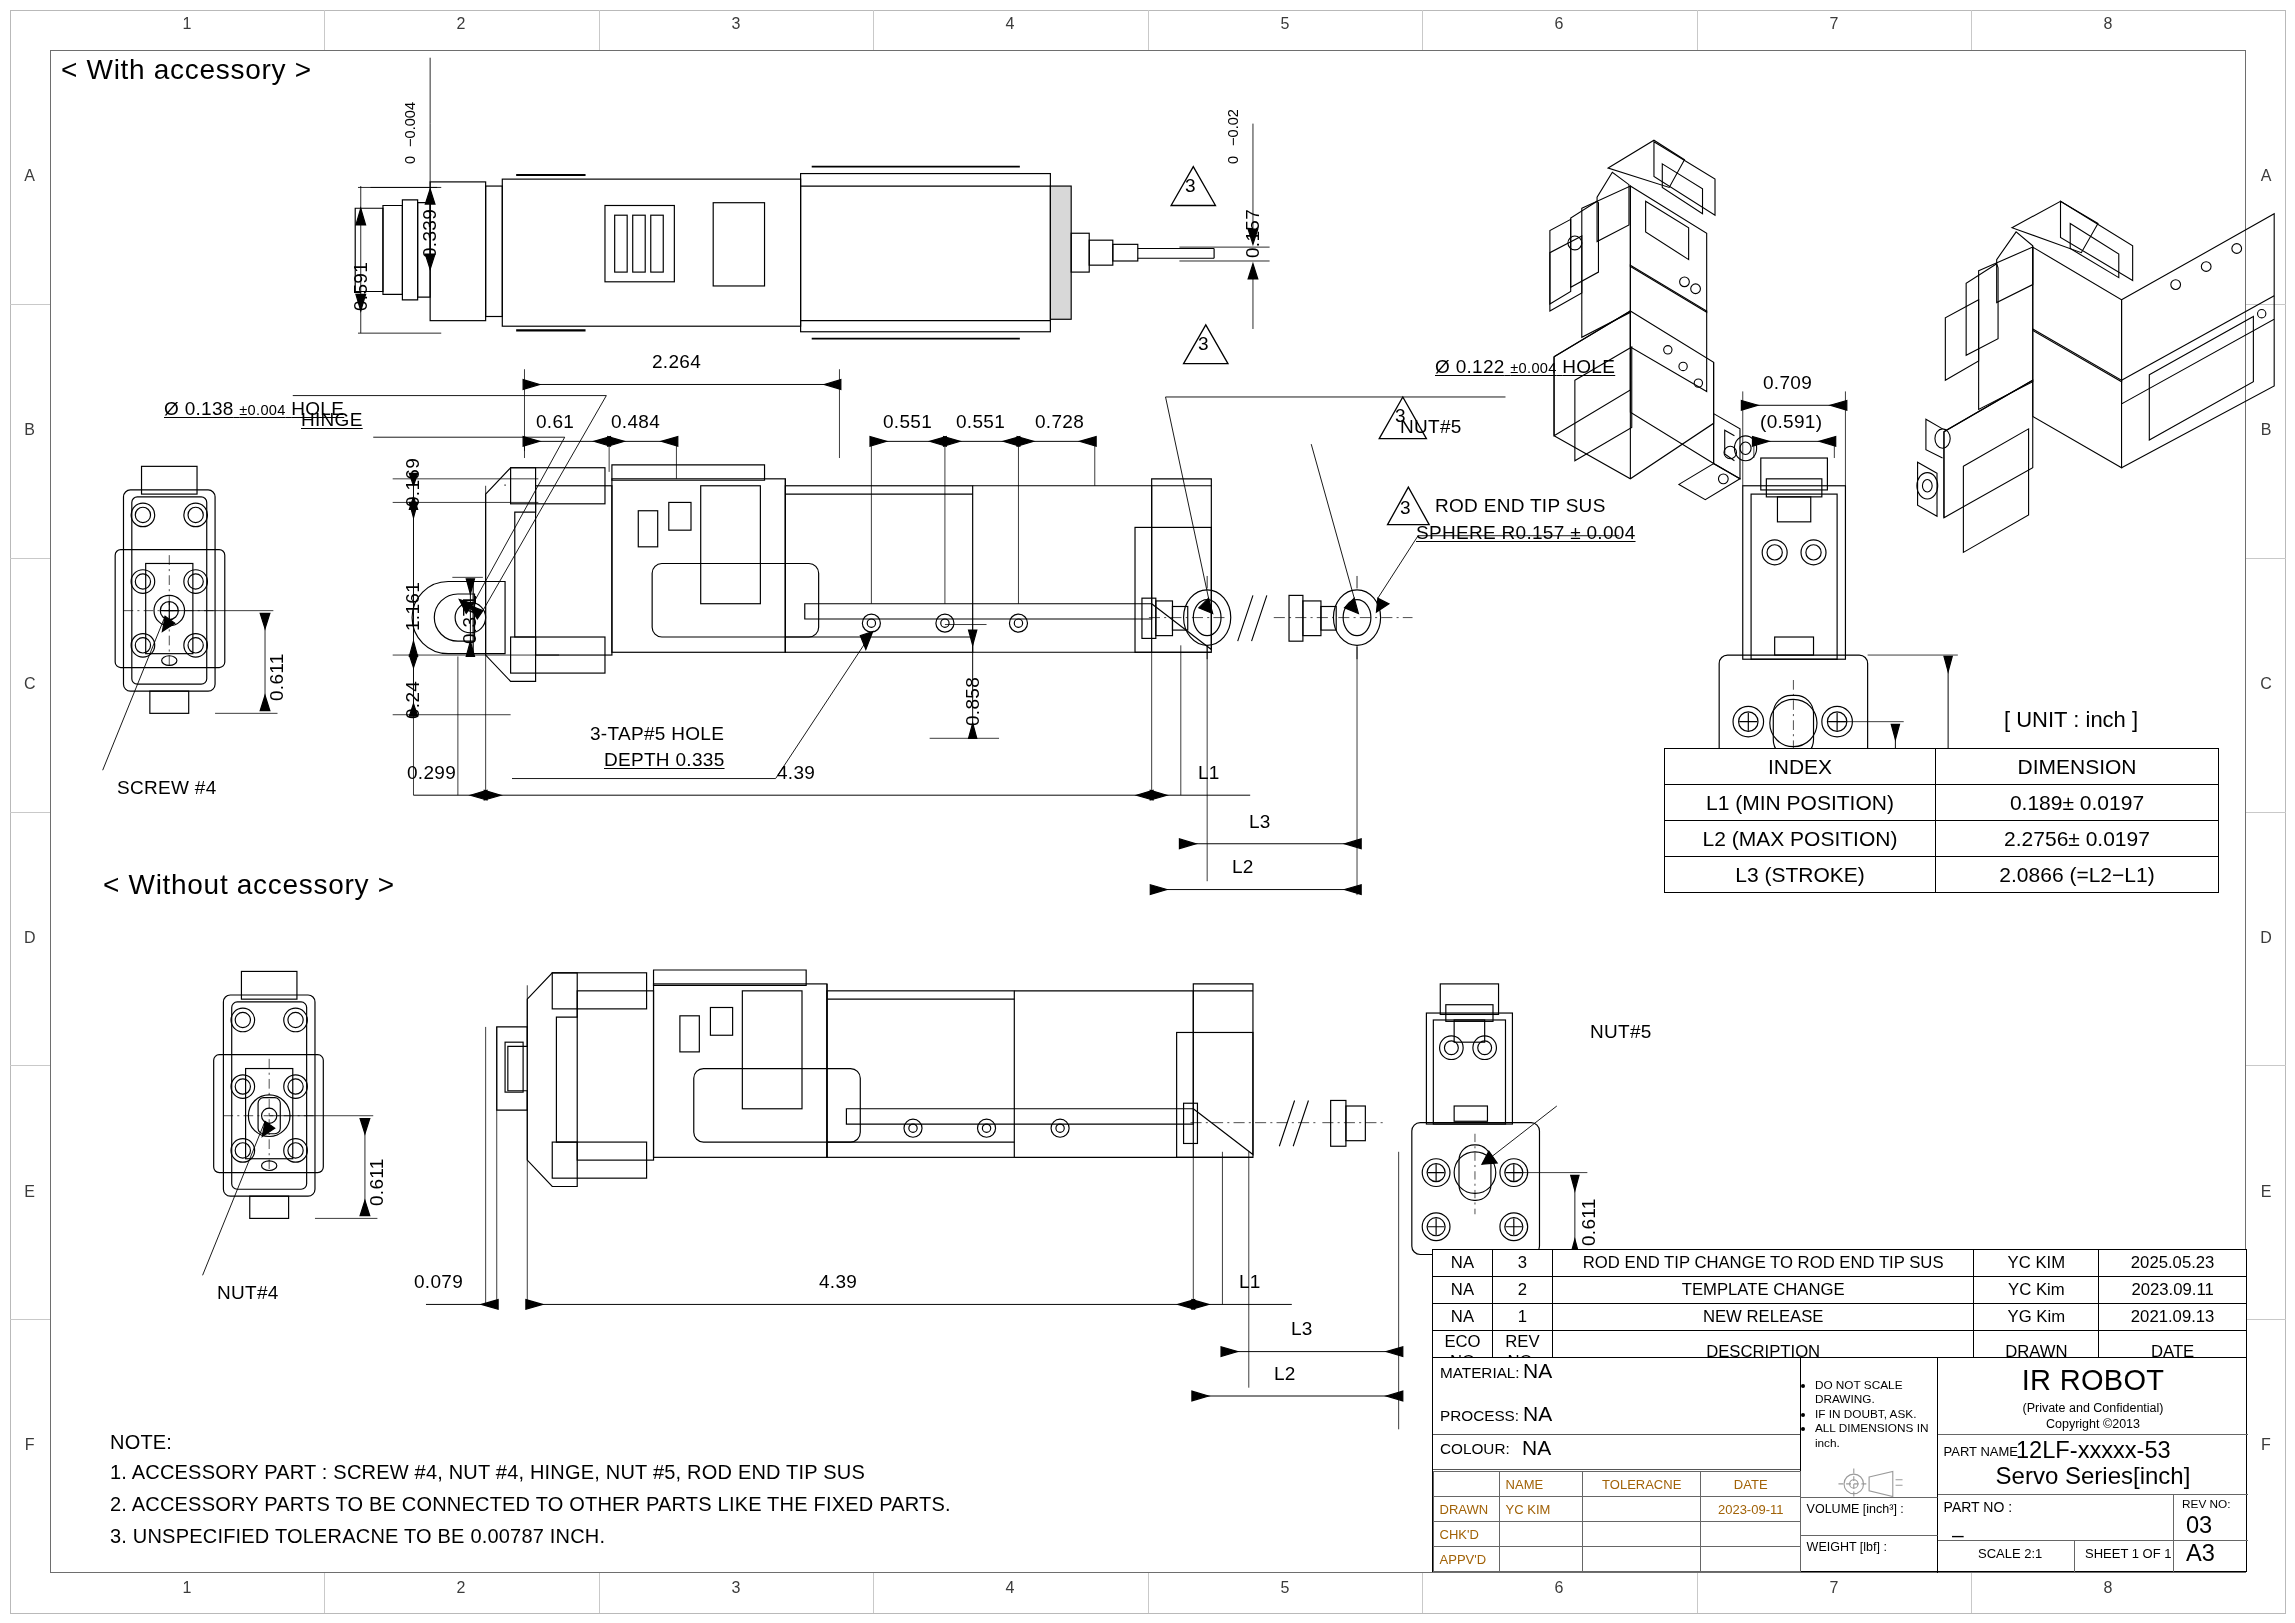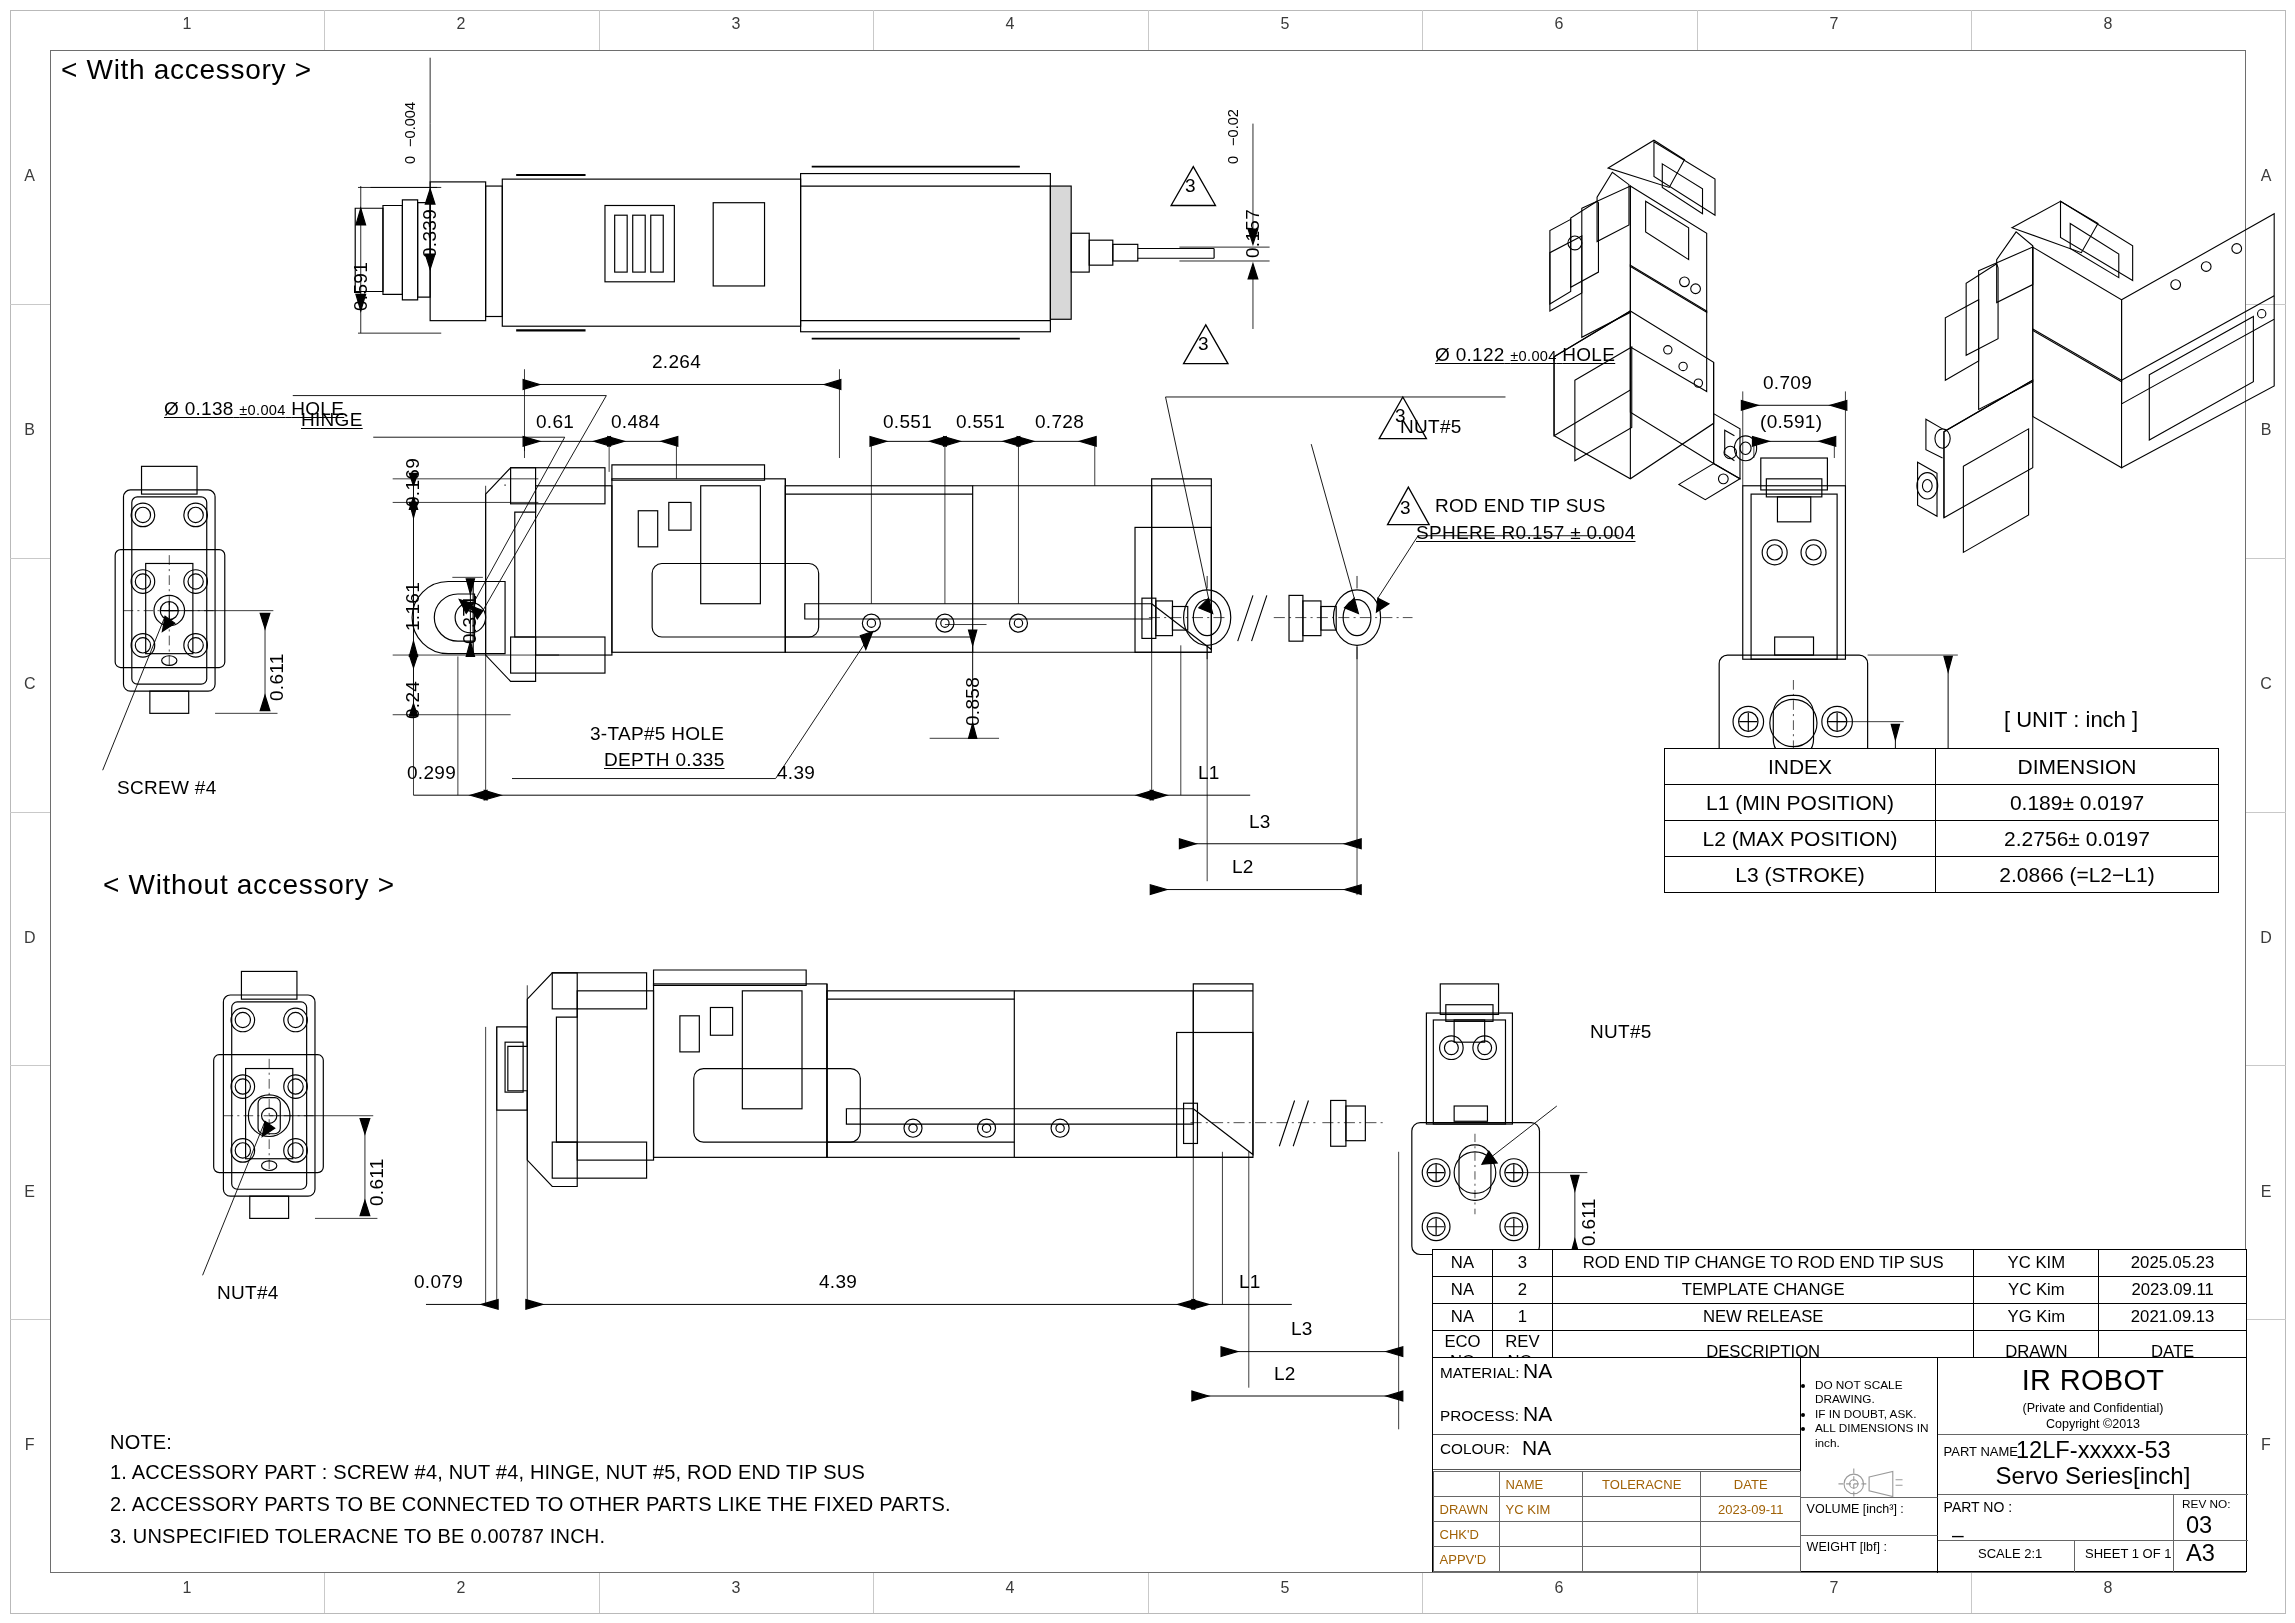--- a/index.html
+++ b/index.html
@@ -715,7 +715,7 @@
   <div class="t dim" style="left:117px; top:777px;">SCREW #4</div>
   <div class="t dim" style="left:217px; top:1282px;">NUT#4</div>
 
-  <div class="t dim u" style="left:1435px; top:344px;"><span>Ø 0.122</span> <span class="dim-sm">±0.004</span> <span>HOLE</span></div>
+  <div class="t dim u" style="left:1435px; top:356px;"><span>Ø 0.122</span> <span class="dim-sm">±0.004</span> <span>HOLE</span></div>
   <div class="t dim" style="left:1400px; top:416px;">NUT#5</div>
   <div class="t dim" style="left:1435px; top:495px;">ROD END TIP SUS</div>
   <div class="t dim u" style="left:1416px; top:522px;">SPHERE R0.157 ± 0.004</div>

